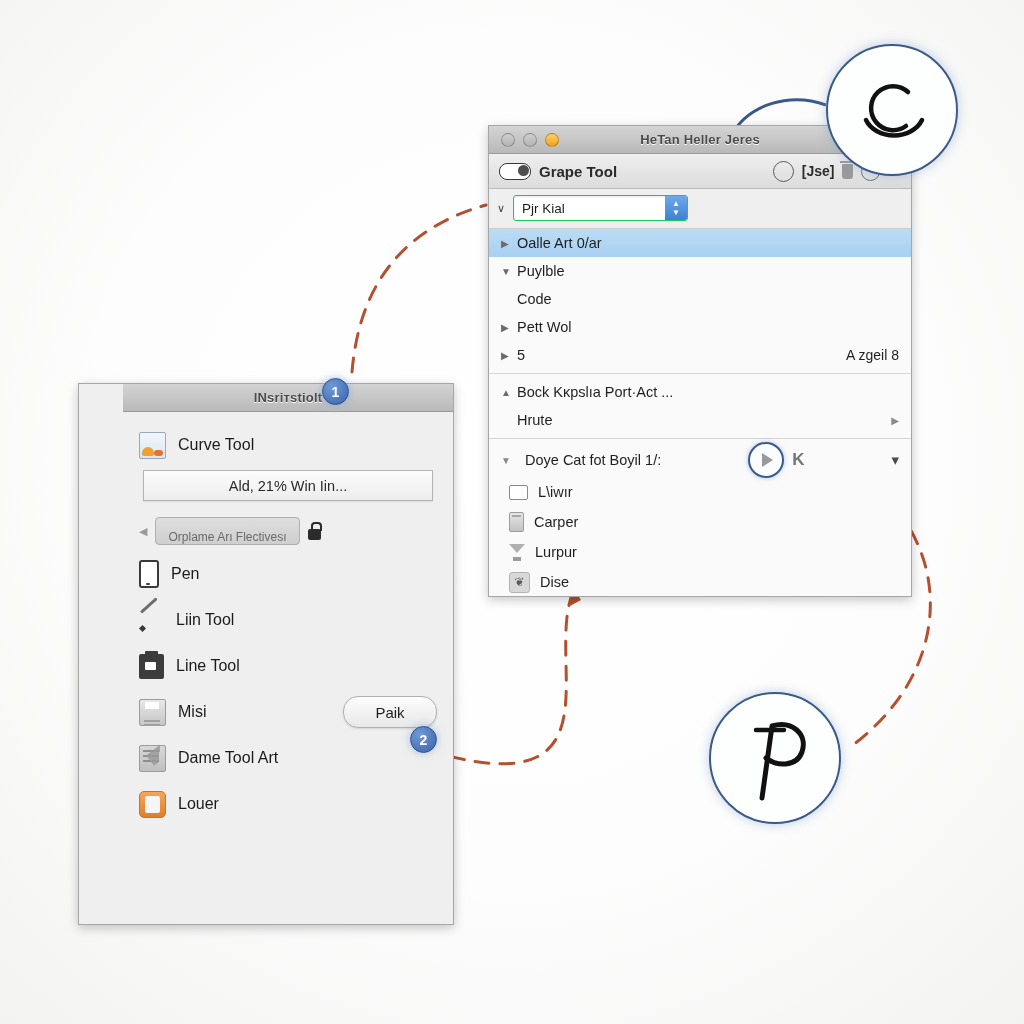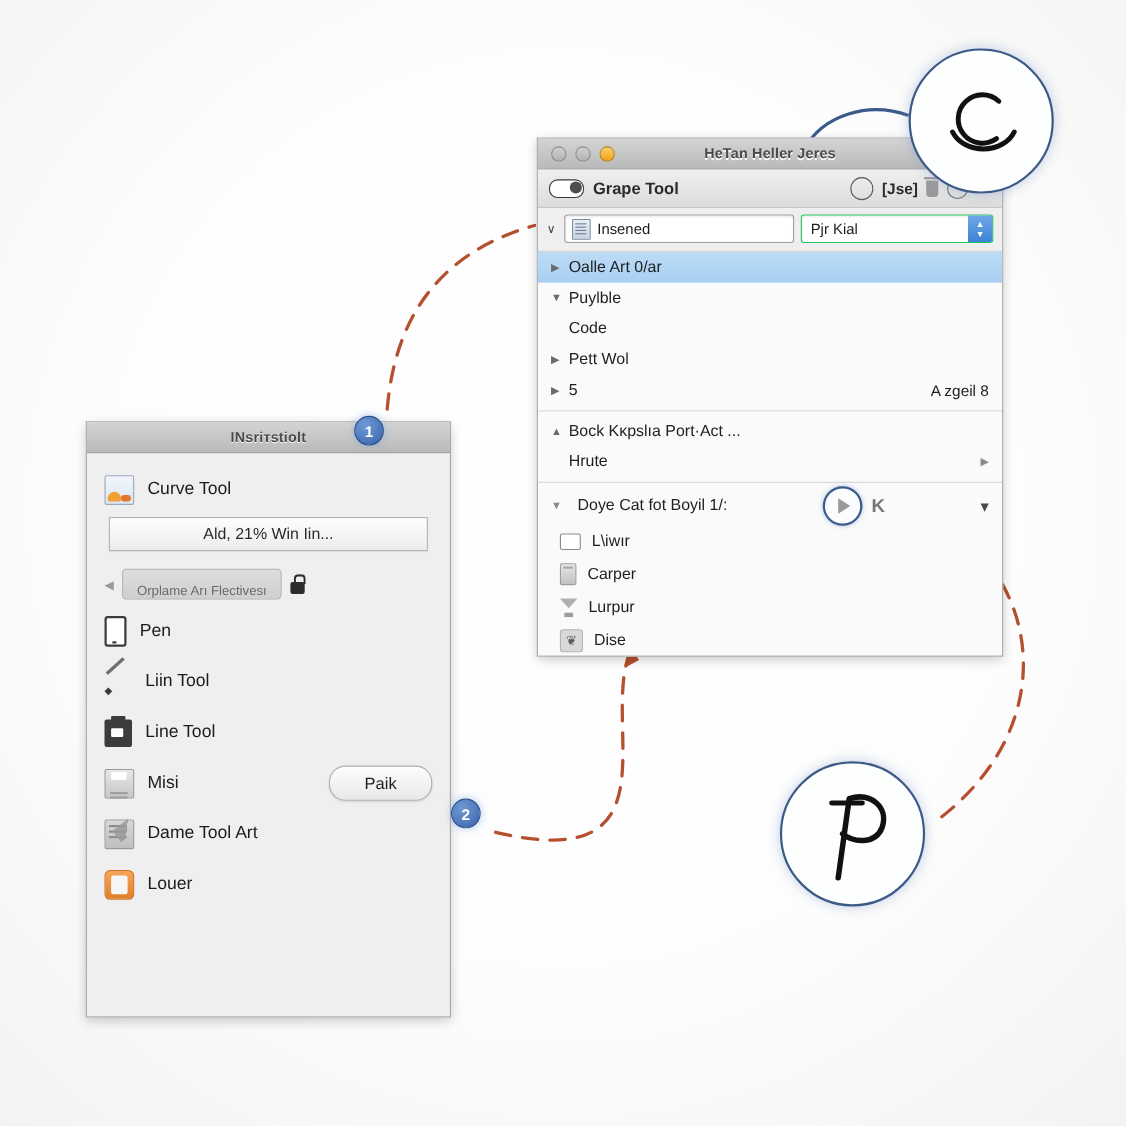--- a/index.html
+++ b/index.html
@@ -218,10 +218,6 @@
 
   <div class="r-fieldrow">
     <div class="chev-sm">∨</div>
-    <div class="r-input">
-      <div class="doc-ic"></div>
-      <div class="r-input-val">Insened</div>
-    </div>
     <div class="r-select">
       <span>Pjr Kial</span>
       <div class="stepper">

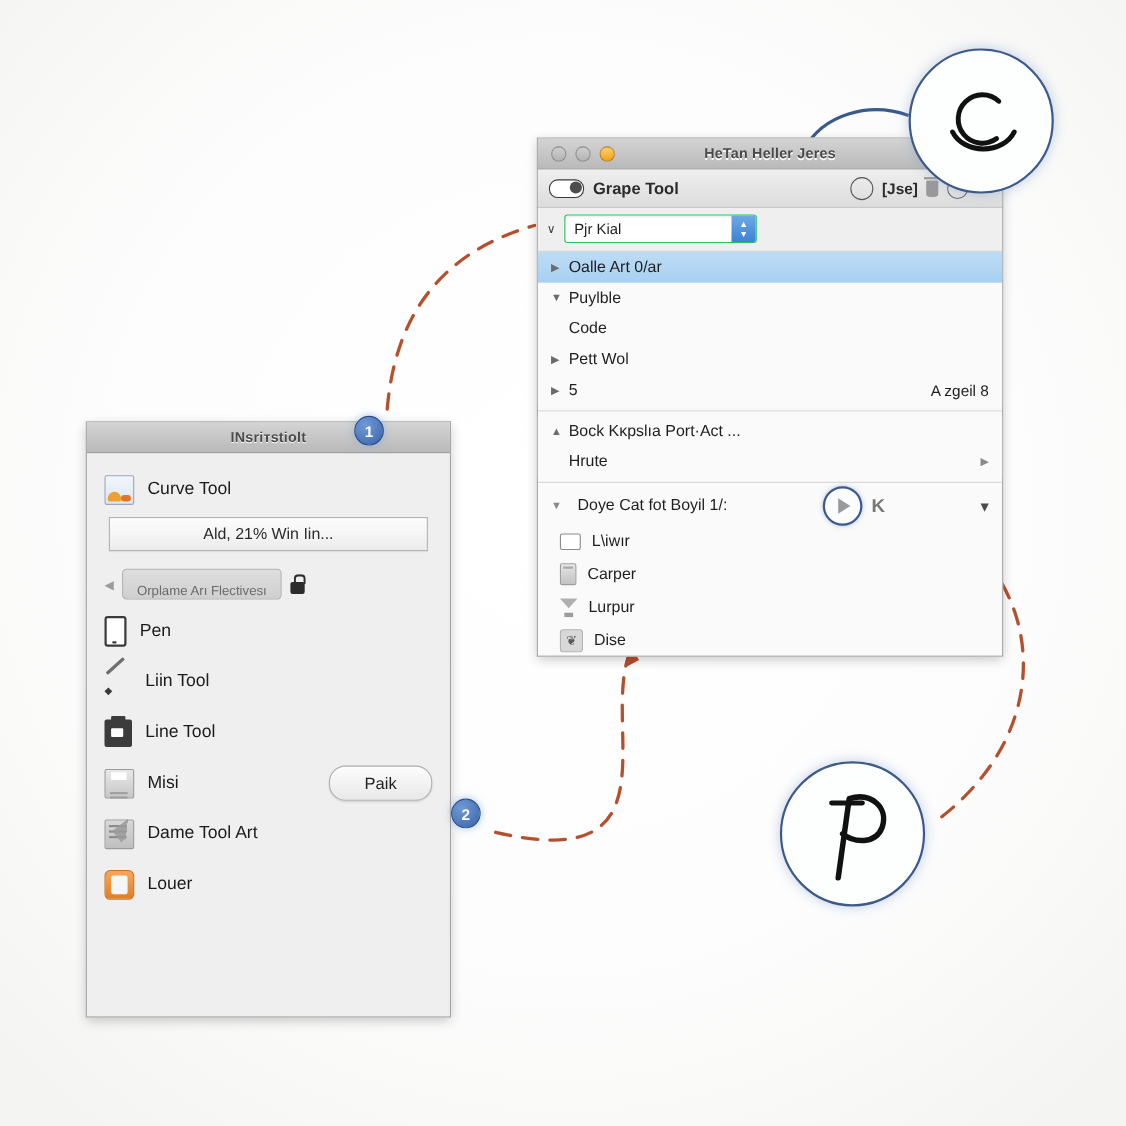--- a/index.html
+++ b/index.html
@@ -94,7 +94,7 @@
       flex:none;display:flex;align-items:center;justify-content:center;color:#5a5a5a;font-size:12px;}
 
   
-  #left-window{left:78px;top:383px;width:330px;height:540px;background:#efefef;}
+  #left-window{left:78px;top:383px;width:330px;height:540px;background:#efefef;padding-left:44px;}
   .l-tabs{display:flex;align-items:stretch;height:30px;background:linear-gradient(#d0d0d0,#bdbdbd);
       border-bottom:1px solid #a9a9a9;padding-left:4px;}
   .l-tab{flex:1;display:flex;align-items:center;justify-content:center;font-size:14px;

